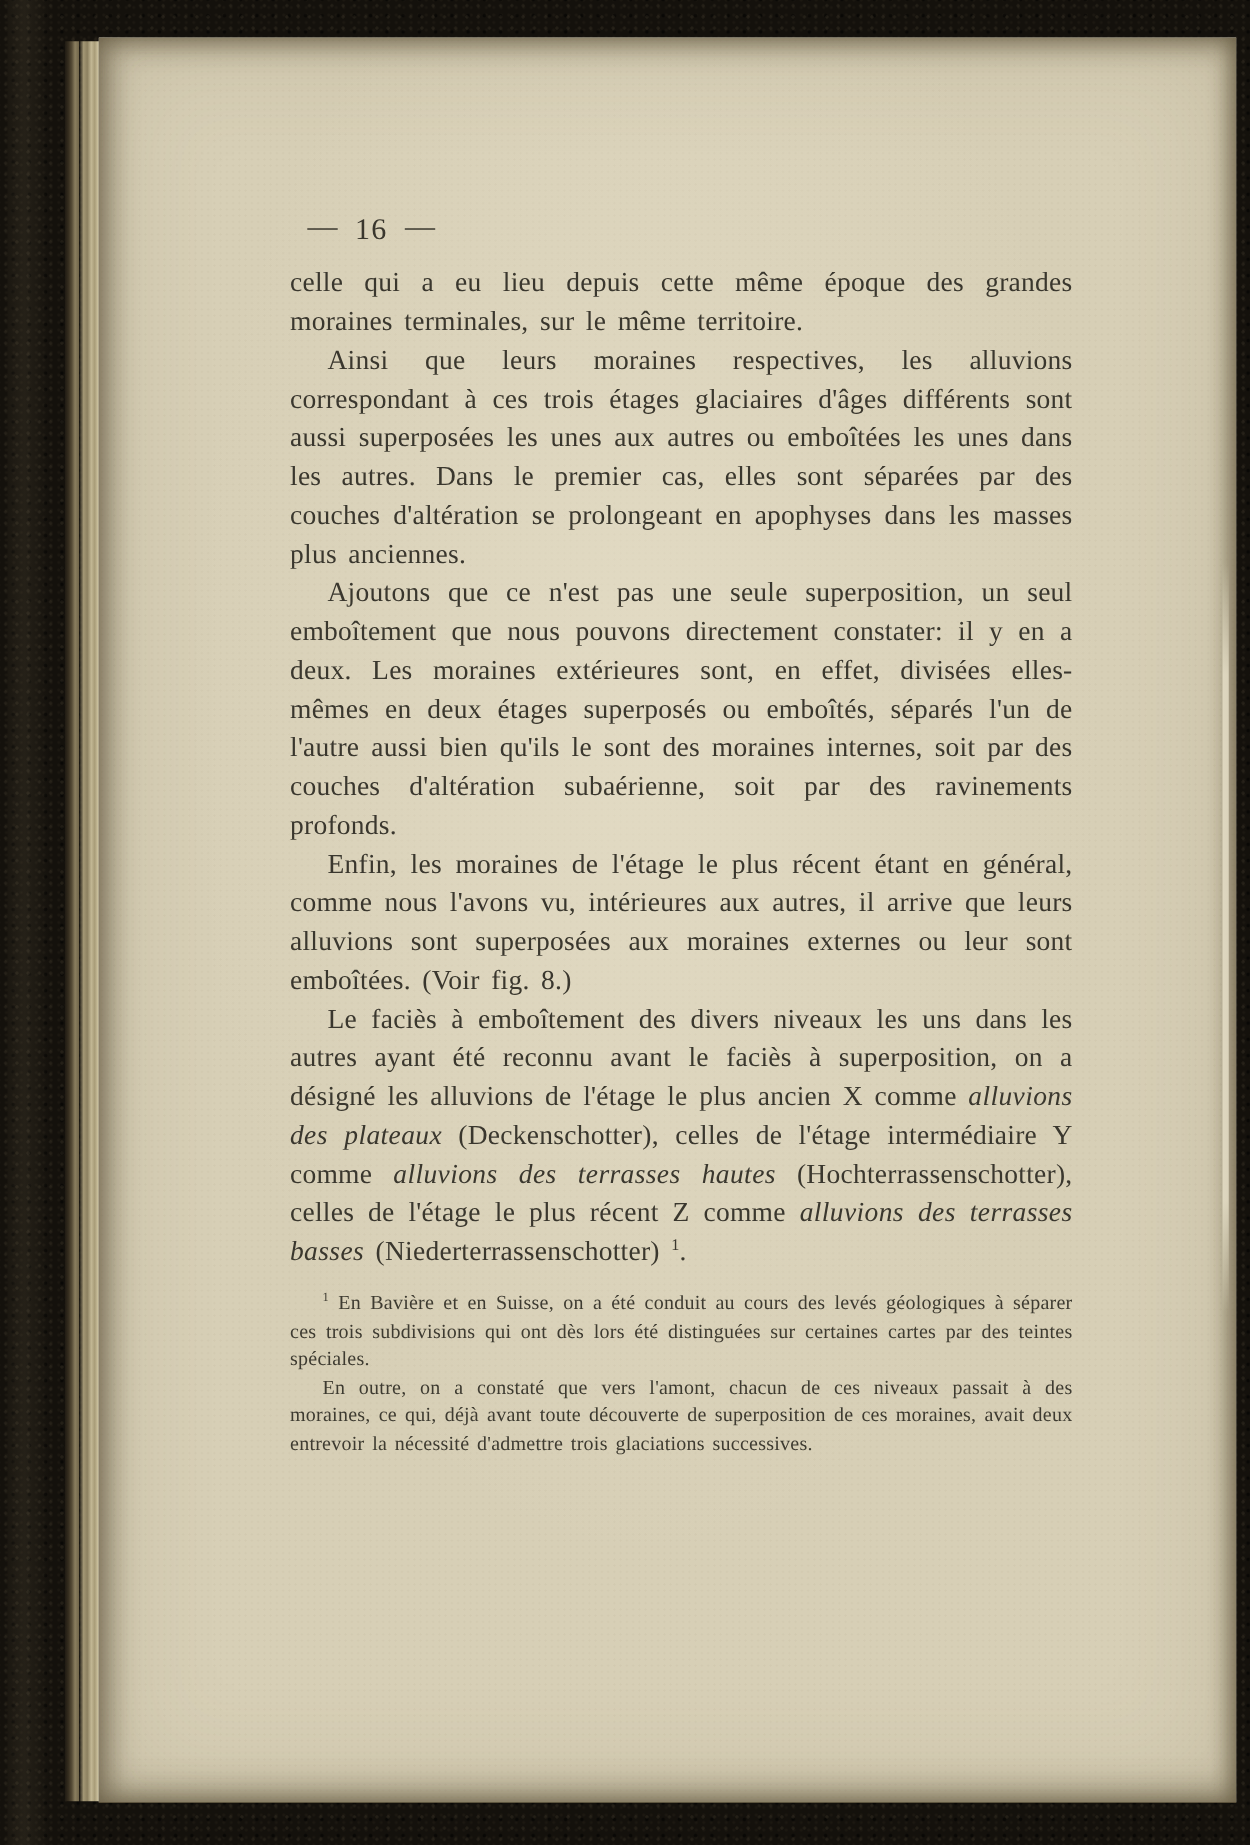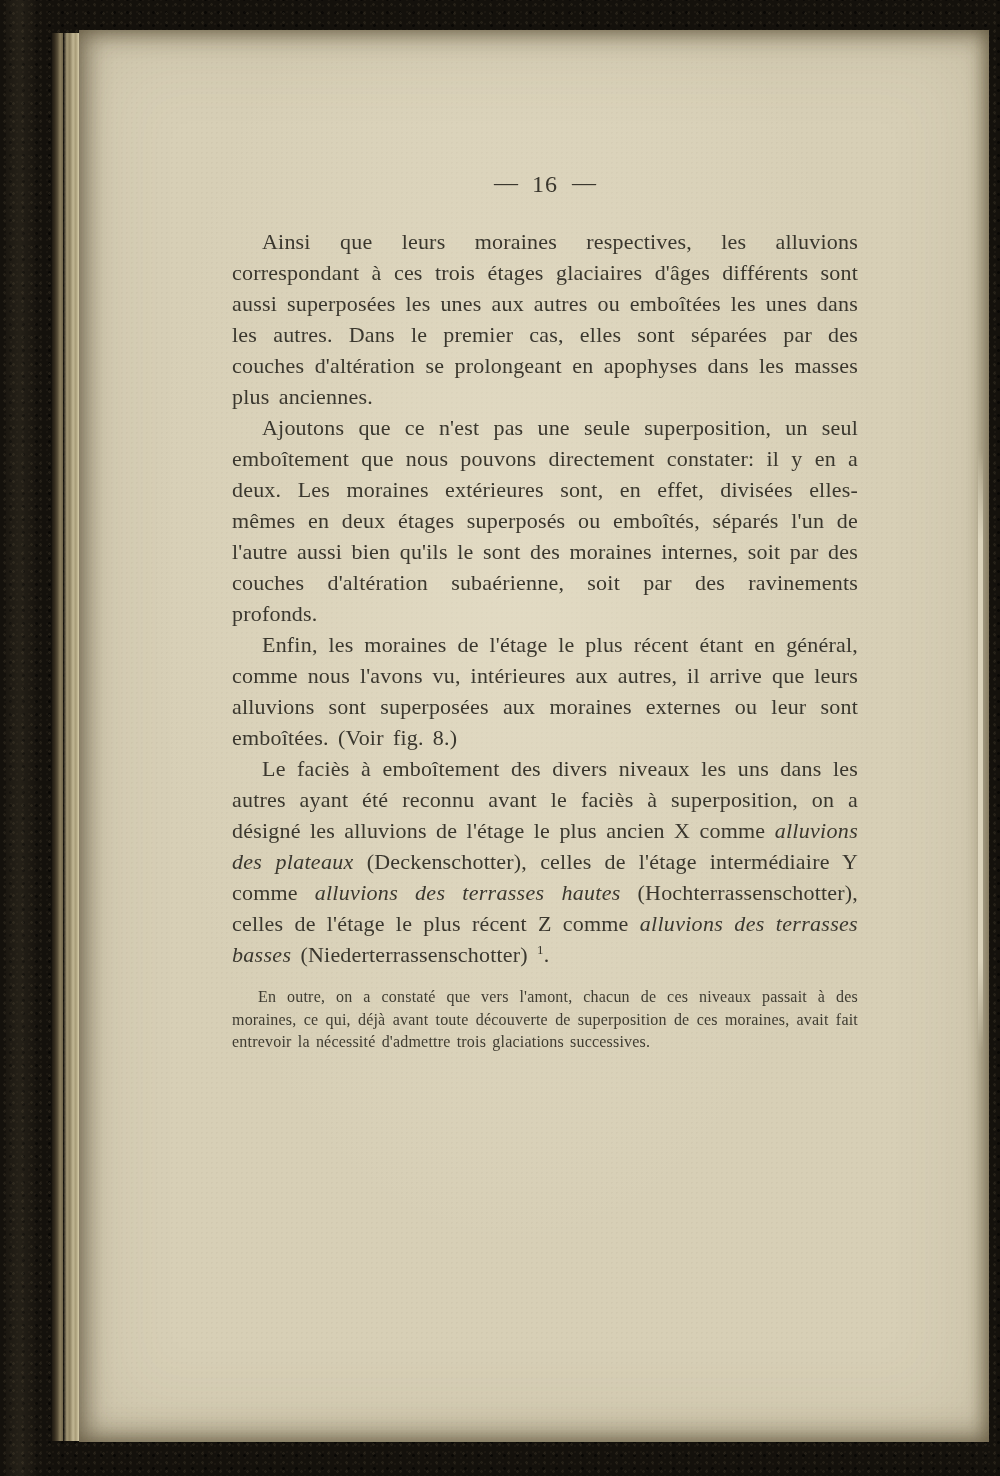--- a/index.html
+++ b/index.html
@@ -63,10 +63,10 @@
     color: #3a372e;
   }
   .page-header {
-    text-align: center;
+    text-align: left;
     font-size: 24px;
     line-height: 28px;
-    margin-bottom: 28px;
+    margin-bottom: 12px;
     color: #3a372e;
   }
   .page-header .dash { display: inline-block; margin: 0 14px; transform: translateY(-2px); }

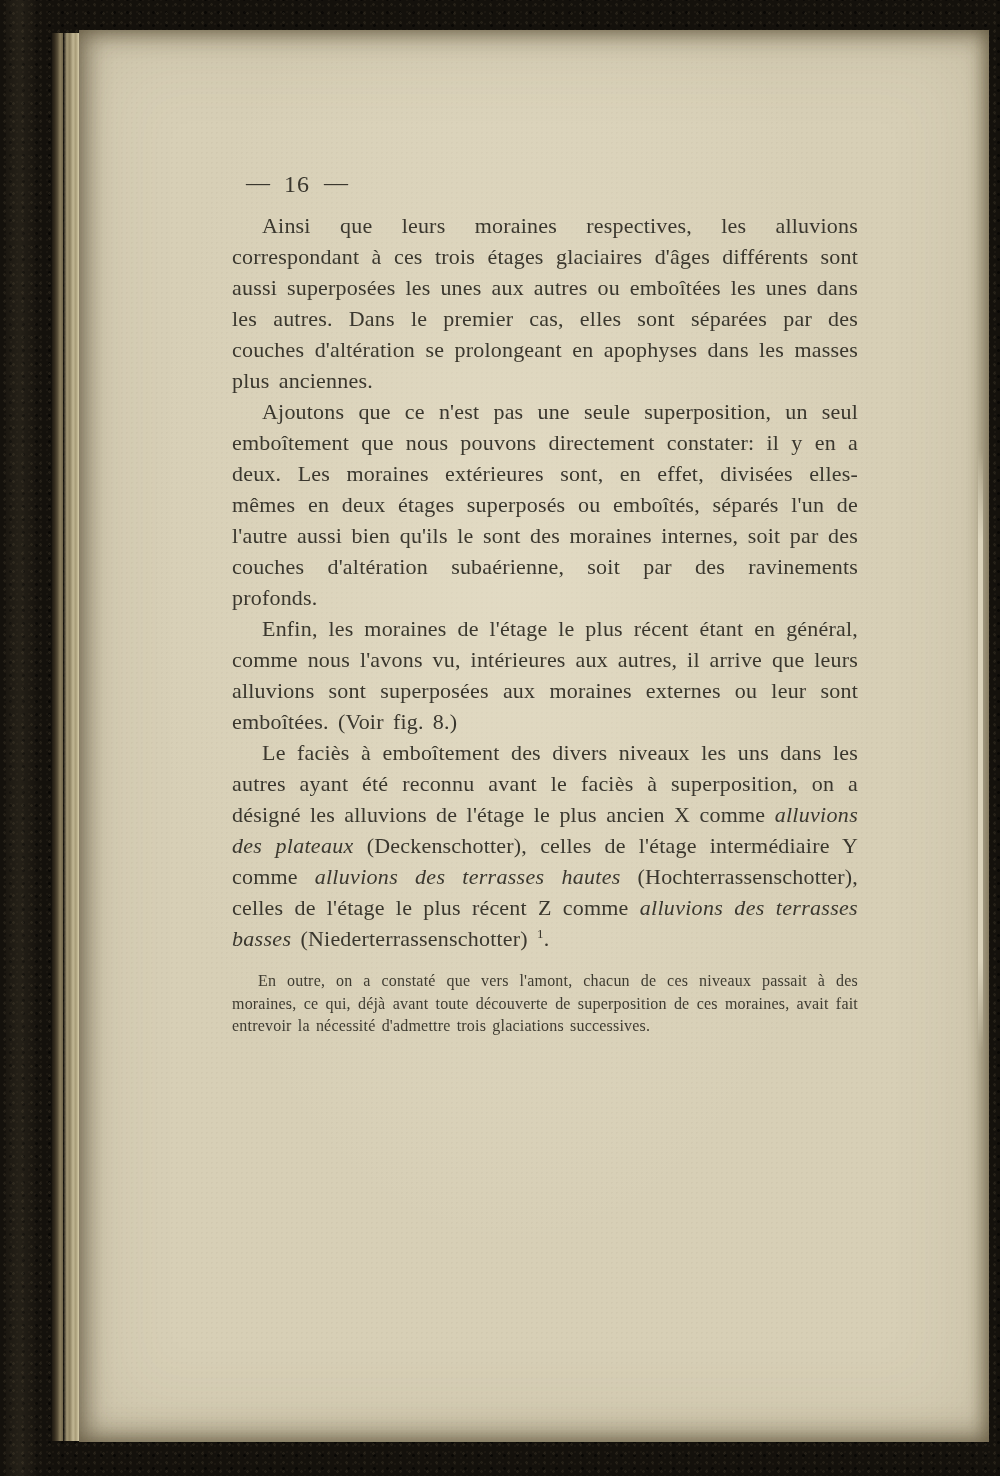--- a/index.html
+++ b/index.html
@@ -118,6 +118,7 @@
       </div>
 
       <div class="body-copy">
+        <p class="no-indent">celle qui a eu lieu depuis cette même époque des grandes moraines terminales, sur le même territoire.</p>
         <p>Ainsi que leurs moraines respectives, les alluvions correspondant à ces trois étages glaciaires d'âges différents sont aussi superposées les unes aux autres ou emboîtées les unes dans les autres. Dans le premier cas, elles sont séparées par des couches d'altération se prolongeant en apophyses dans les masses plus anciennes.</p>
         <p>Ajoutons que ce n'est pas une seule superposition, un seul emboîtement que nous pouvons directement constater: il y en a deux. Les moraines extérieures sont, en effet, divisées elles-mêmes en deux étages superposés ou emboîtés, séparés l'un de l'autre aussi bien qu'ils le sont des moraines internes, soit par des couches d'altération subaérienne, soit par des ravinements profonds.</p>
         <p>Enfin, les moraines de l'étage le plus récent étant en général, comme nous l'avons vu, intérieures aux autres, il arrive que leurs alluvions sont superposées aux moraines externes ou leur sont emboîtées. (Voir fig. 8.)</p>

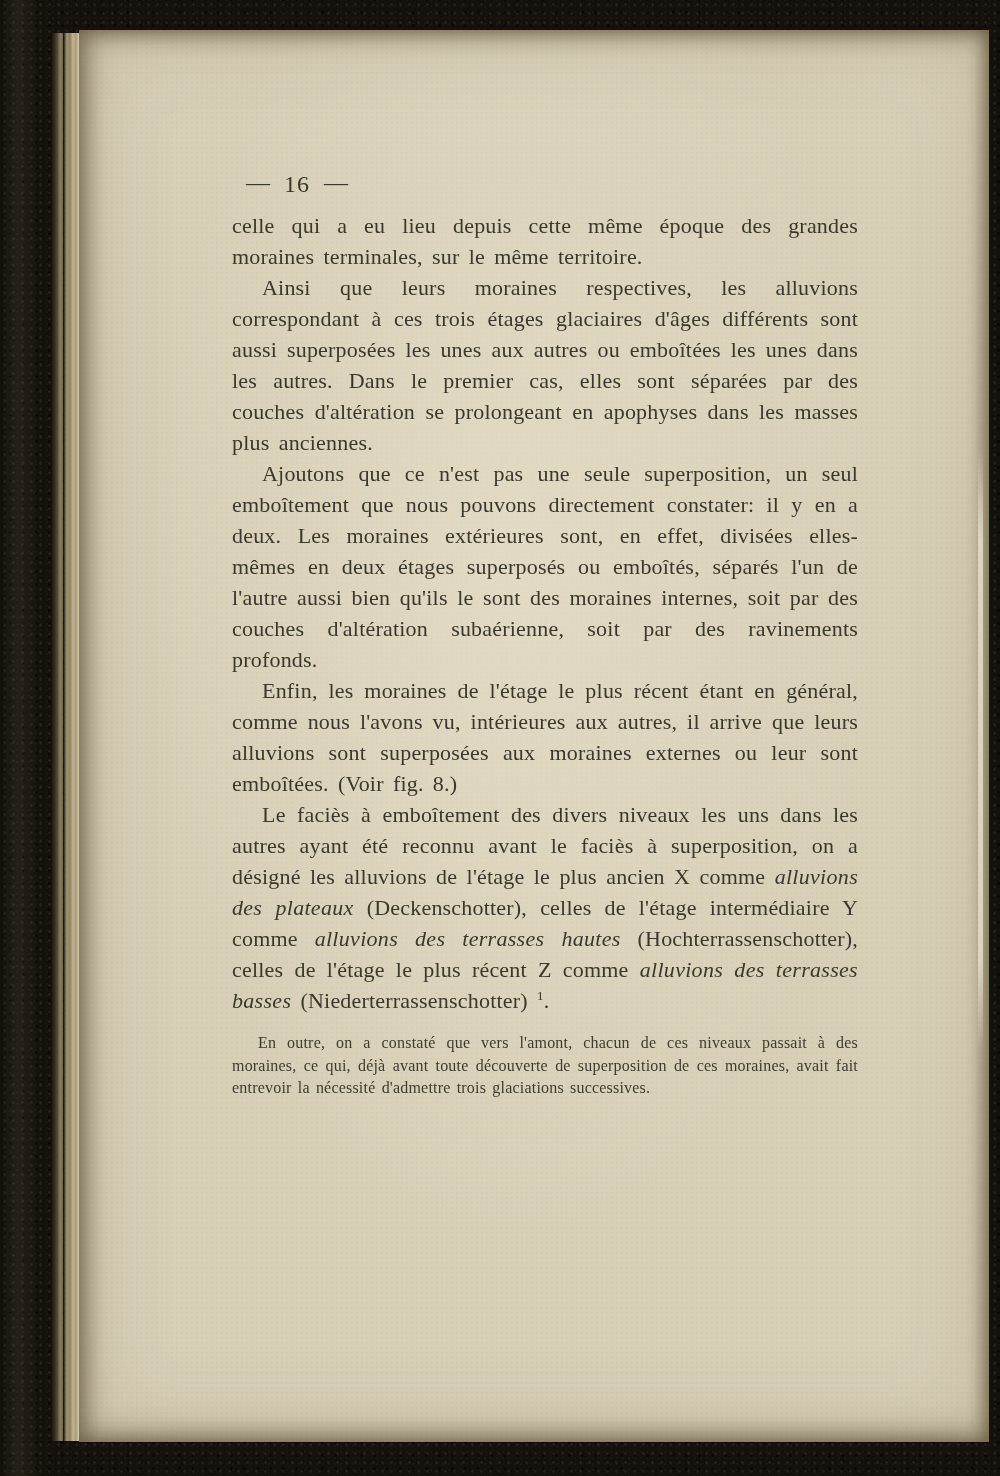--- a/index.html
+++ b/index.html
@@ -126,6 +126,7 @@
       </div>
 
       <div class="footnote">
+        <p><sup class="fn">1</sup><span> En Bavière et en Suisse, on a été conduit au cours des levés géologiques à séparer ces trois subdivisions qui ont dès lors été distinguées sur certaines cartes par des teintes spéciales.</span></p>
         <p>En outre, on a constaté que vers l'amont, chacun de ces niveaux passait à des moraines, ce qui, déjà avant toute découverte de superposition de ces moraines, avait fait entrevoir la nécessité d'admettre trois glaciations successives.</p>
       </div>
 

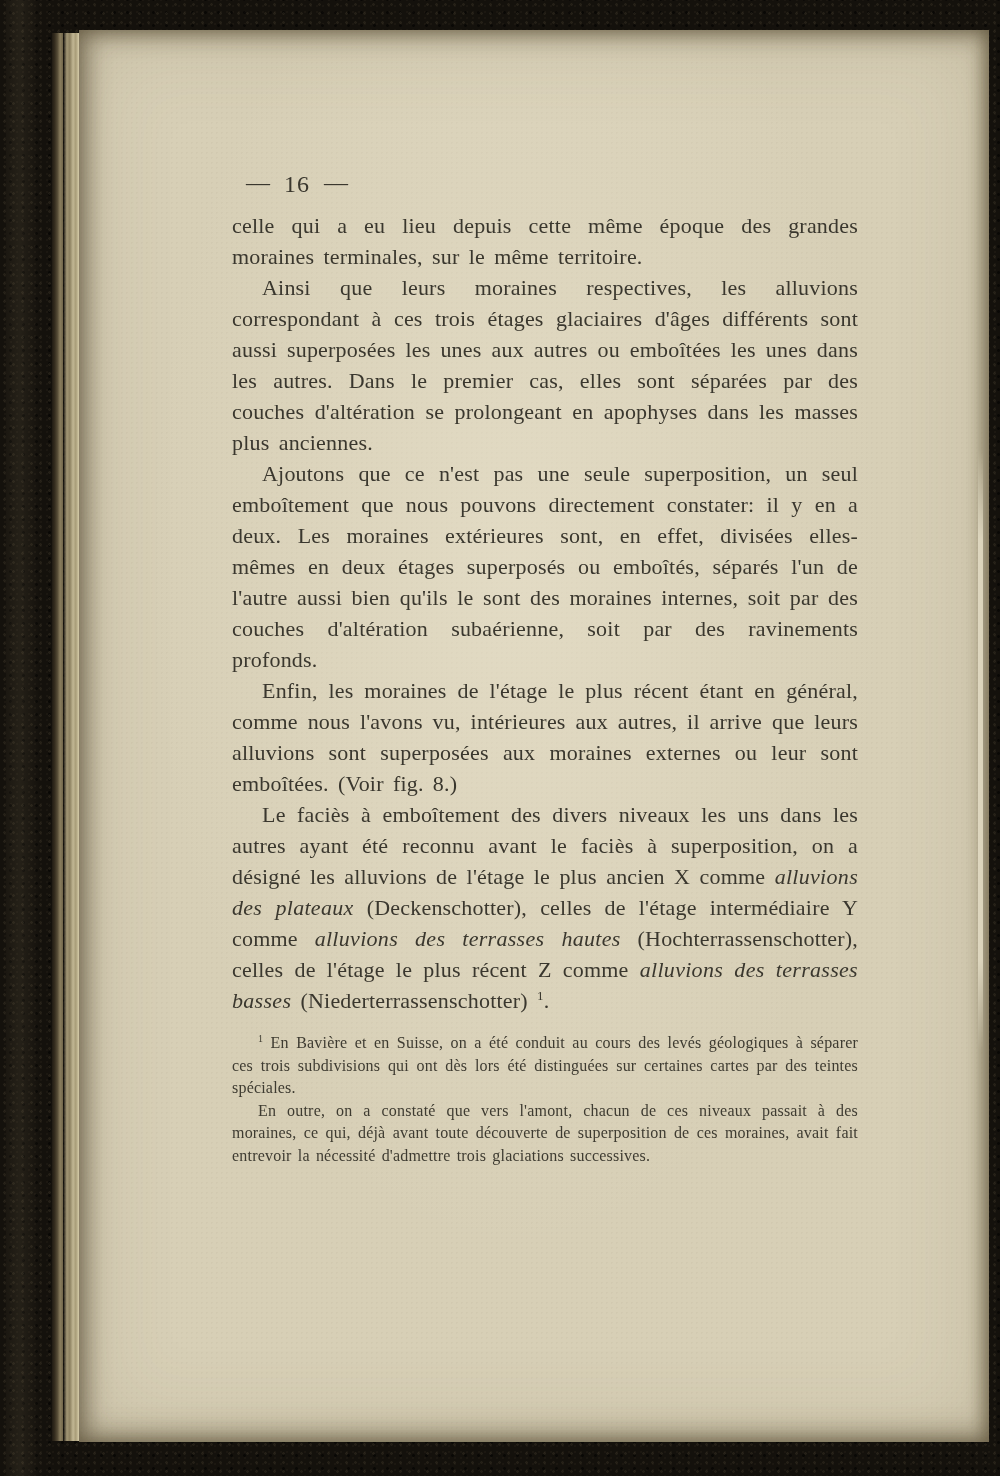--- a/index.html
+++ b/index.html
@@ -127,7 +127,7 @@
 
       <div class="footnote">
         <p><sup class="fn">1</sup><span> En Bavière et en Suisse, on a été conduit au cours des levés géologiques à séparer ces trois subdivisions qui ont dès lors été distinguées sur certaines cartes par des teintes spéciales.</span></p>
-        <p>En outre, on a constaté que vers l'amont, chacun de ces niveaux passait à des moraines, ce qui, déjà avant toute découverte de superposition de ces moraines, avait fait entrevoir la nécessité d'admettre trois glaciations successives.</p>
+        <p>En outre, on a constaté que vers l'amont, chacun de ces niveaux passait à des moraines, ce qui, déjà avant toute découverte de superposition de ces moraines, avait deux entrevoir la nécessité d'admettre trois glaciations successives.</p>
       </div>
 
     </div>

